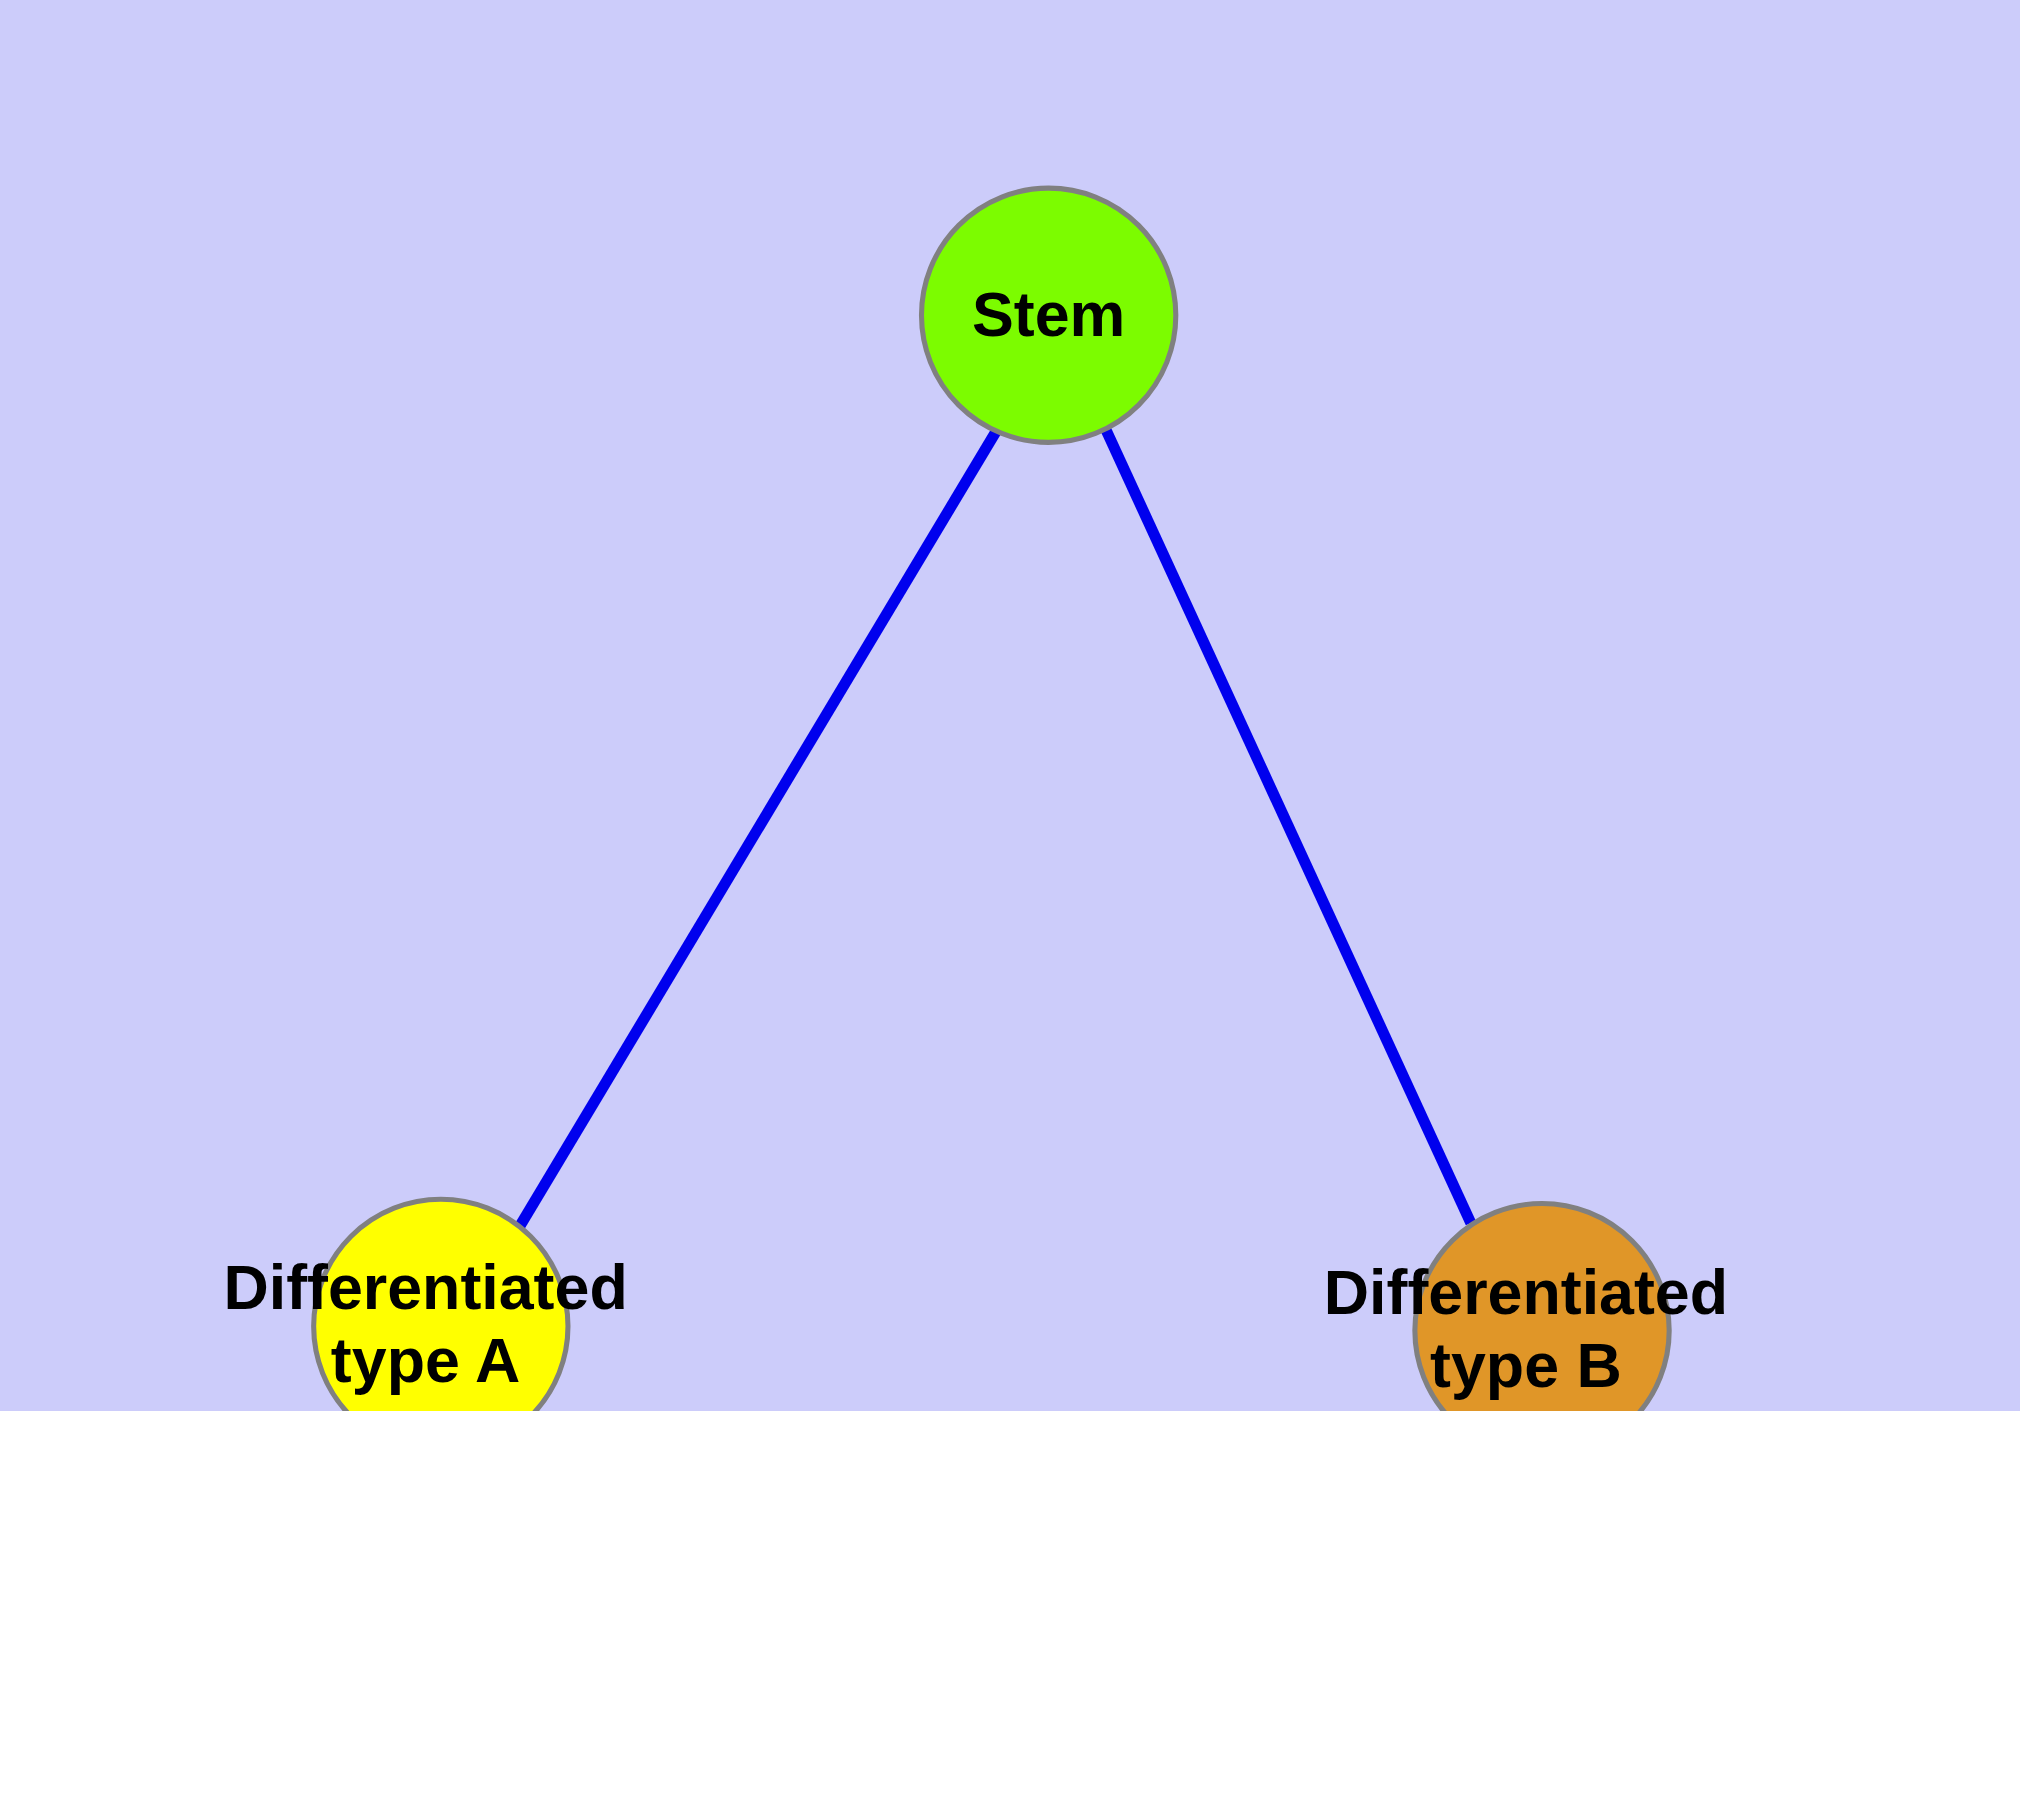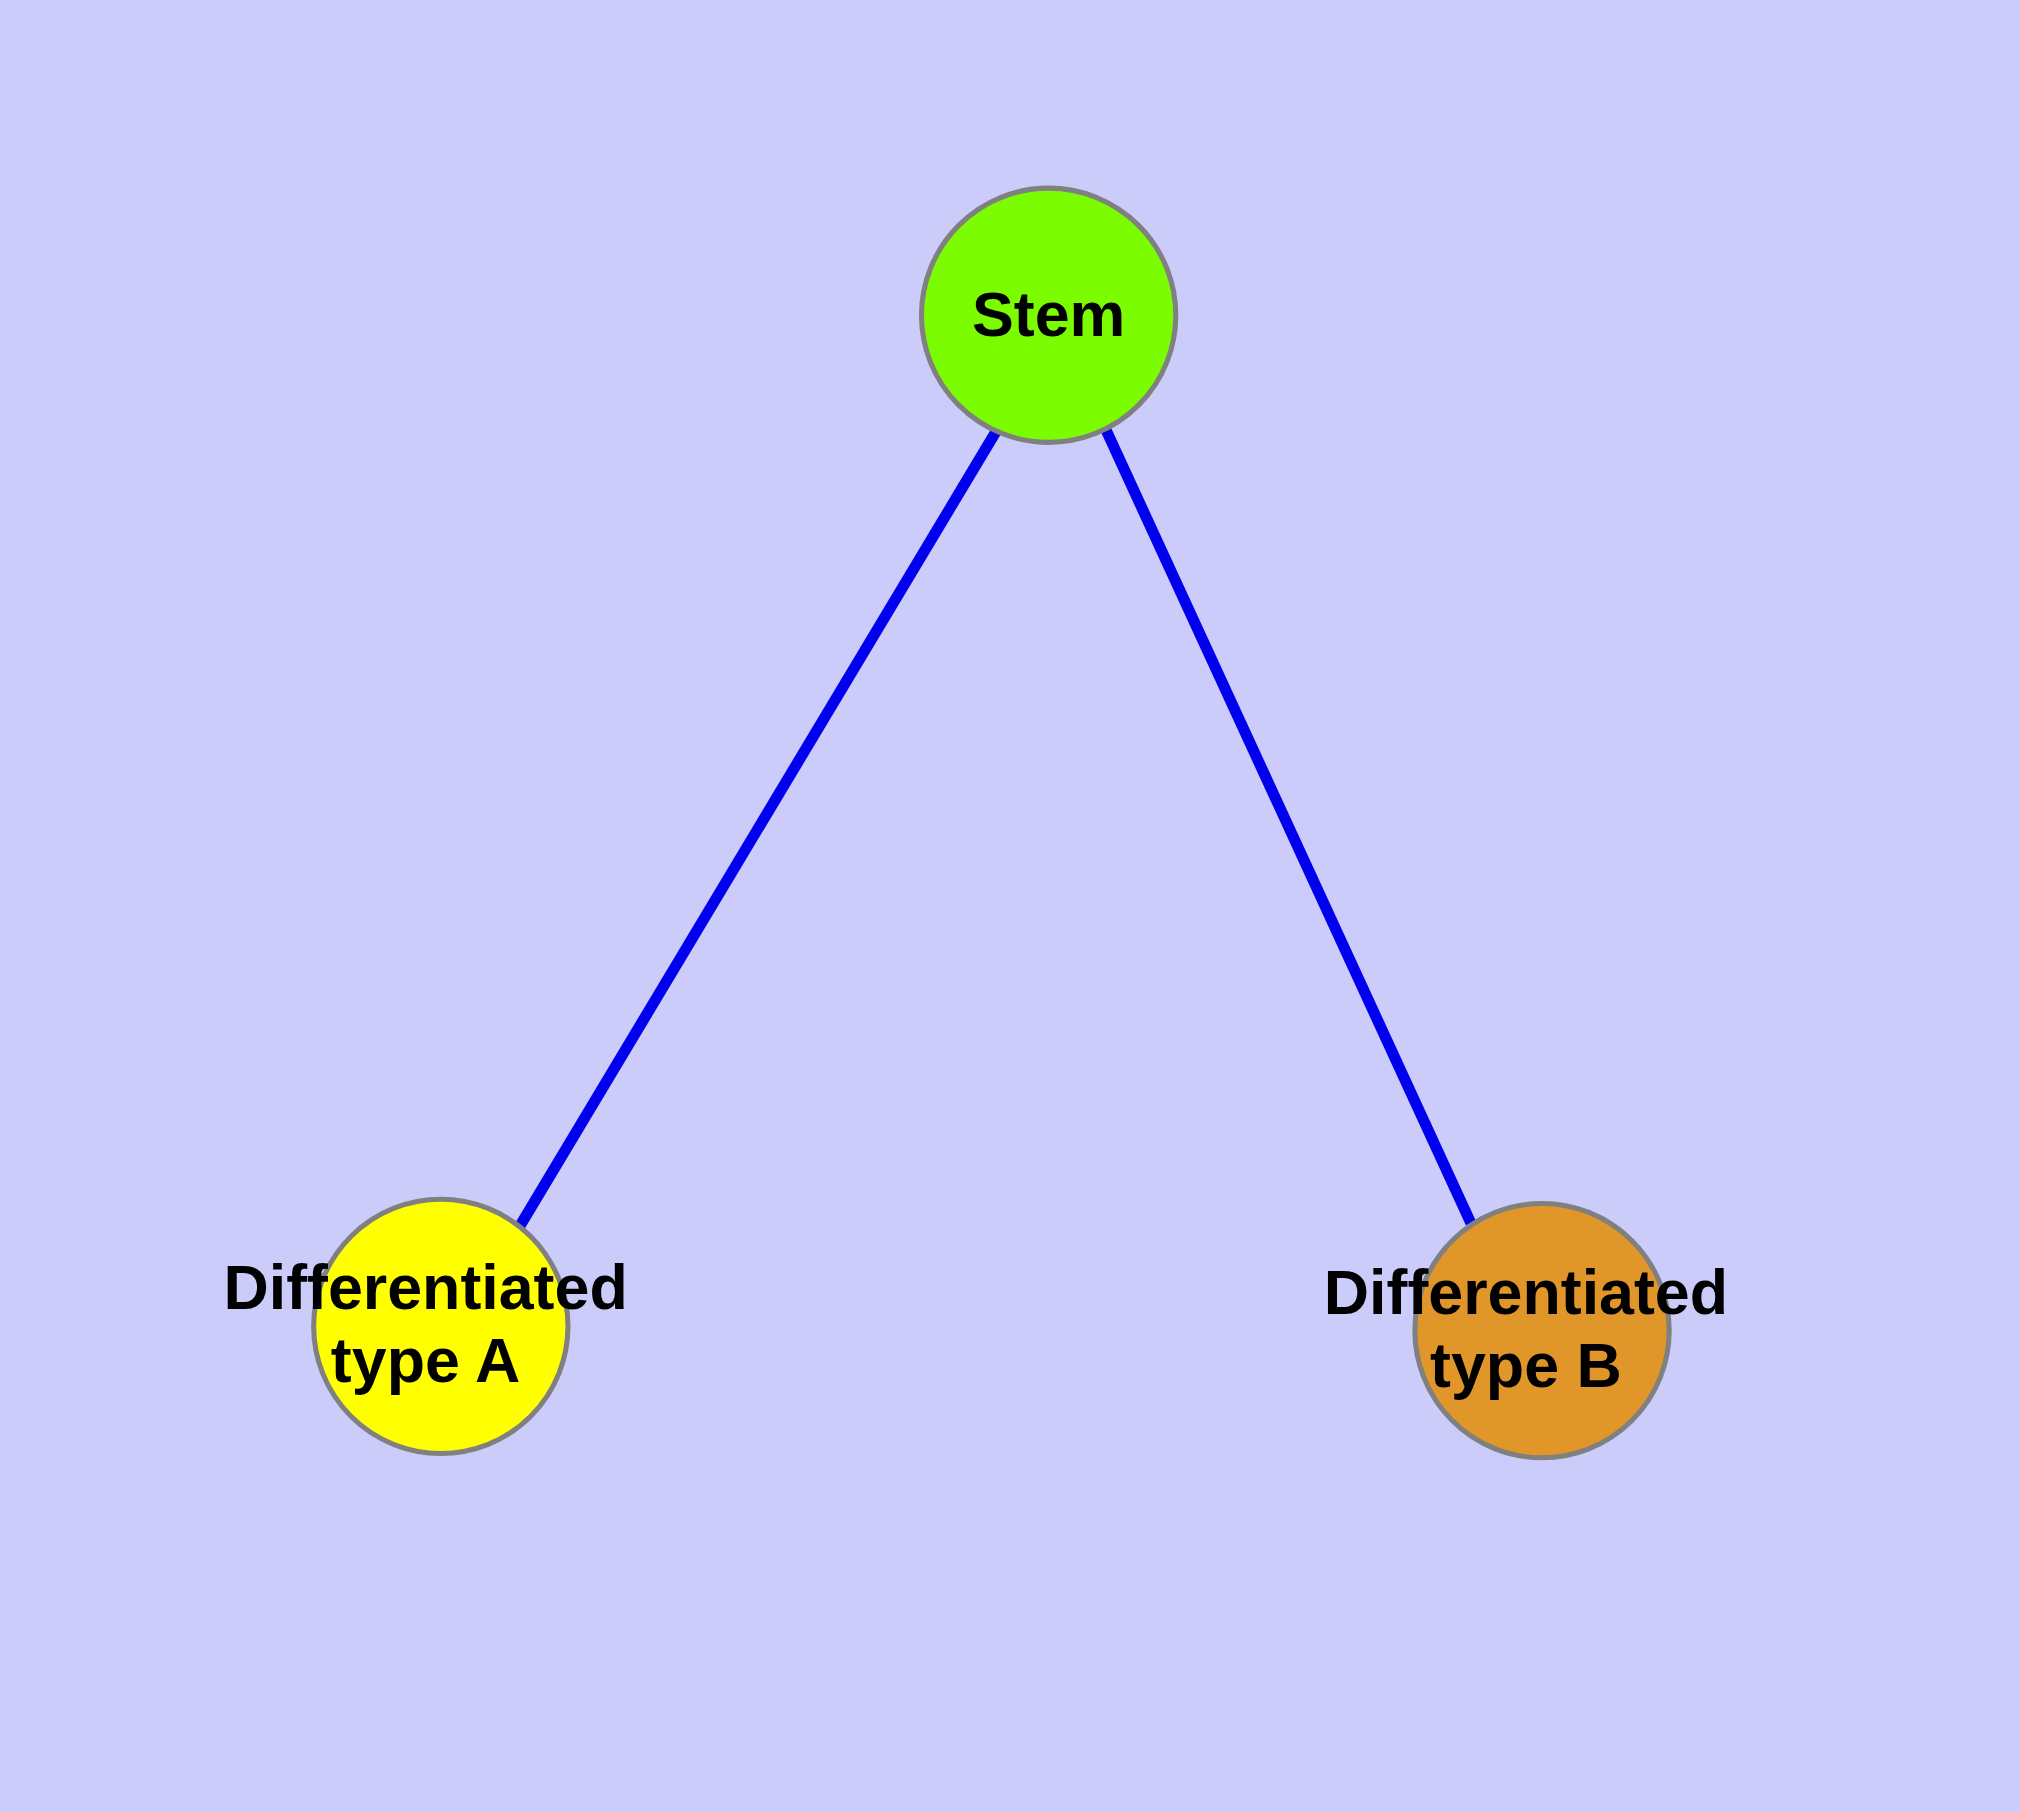--- a/index.html
+++ b/index.html
@@ -33,7 +33,7 @@
 </head>
 <body style="background: rgb(255, 255, 255);">
 
-<div id="canvas" style="width: 2021px; height: 1812px;">
+<div id="canvas" style="width: 2021px; height: 1411px;">
   <svg id="graph-svg" viewBox="0 0 2384 2138" preserveAspectRatio="none" xmlns="http://www.w3.org/2000/svg" style="width: 2021px; height: 1812px;">
     <rect id="bg-rect" x="0" y="0" width="2384" height="2138" fill="#ccccfa"></rect>
     <g id="edge-layer">

